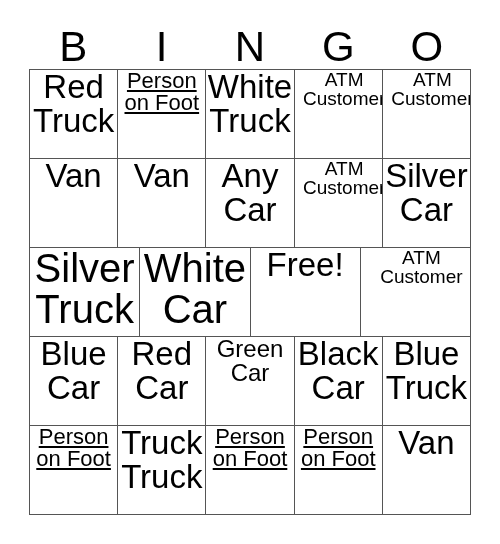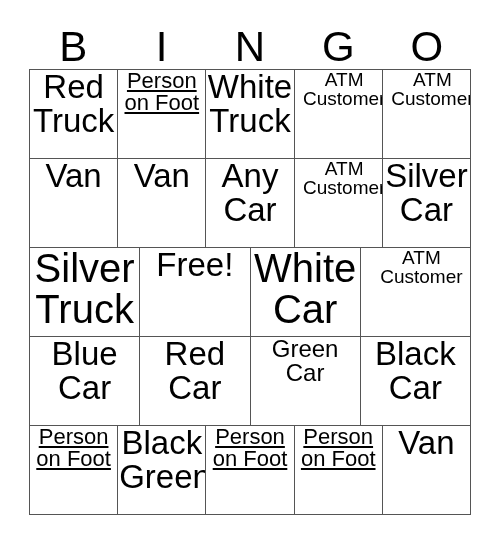--- a/index.html
+++ b/index.html
@@ -141,10 +141,10 @@
           <span class="cell-text fs-lg">Silver Truck</span>
         </div>
       <div class="cell">
-          <span class="cell-text fs-xl">Free!</span>
+          <span class="cell-text fs-lg">White Car</span>
         </div>
       <div class="cell">
-          <span class="cell-text fs-lg">White Car</span>
+          <span class="cell-text fs-xl">Free!</span>
         </div>
       <div class="cell">
           <span class="cell-text fs-sm">ATM Customer</span>

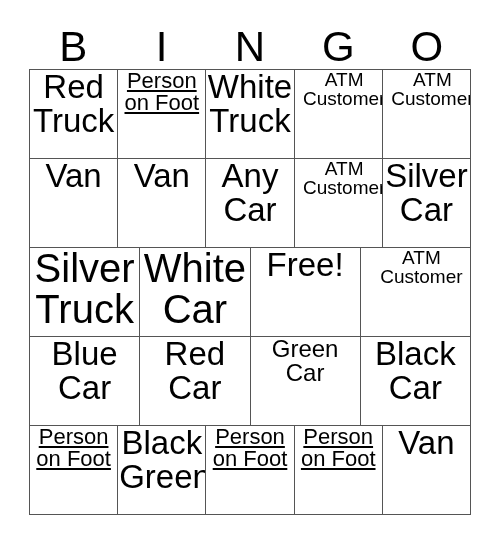--- a/index.html
+++ b/index.html
@@ -164,6 +164,9 @@
       <div class="cell">
           <span class="cell-text fs-xl">Black Car</span>
         </div>
+      <div class="cell">
+          <span class="cell-text fs-xl">Blue Truck</span>
+        </div>
     </div>
 
     <div class="grid-row">

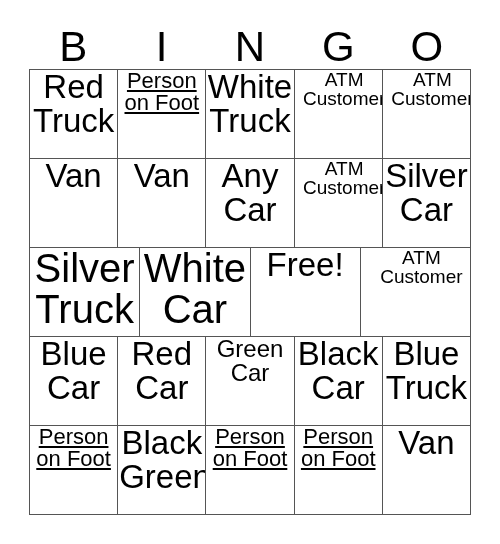--- a/index.html
+++ b/index.html
@@ -174,7 +174,7 @@
           <span class="cell-text fs-xs">Person on Foot</span>
         </div>
       <div class="cell">
-          <span class="cell-text fs-xl">Black Green</span>
+          <span class="cell-text fs-xl">Truck Truck</span>
         </div>
       <div class="cell">
           <span class="cell-text fs-xs">Person on Foot</span>

